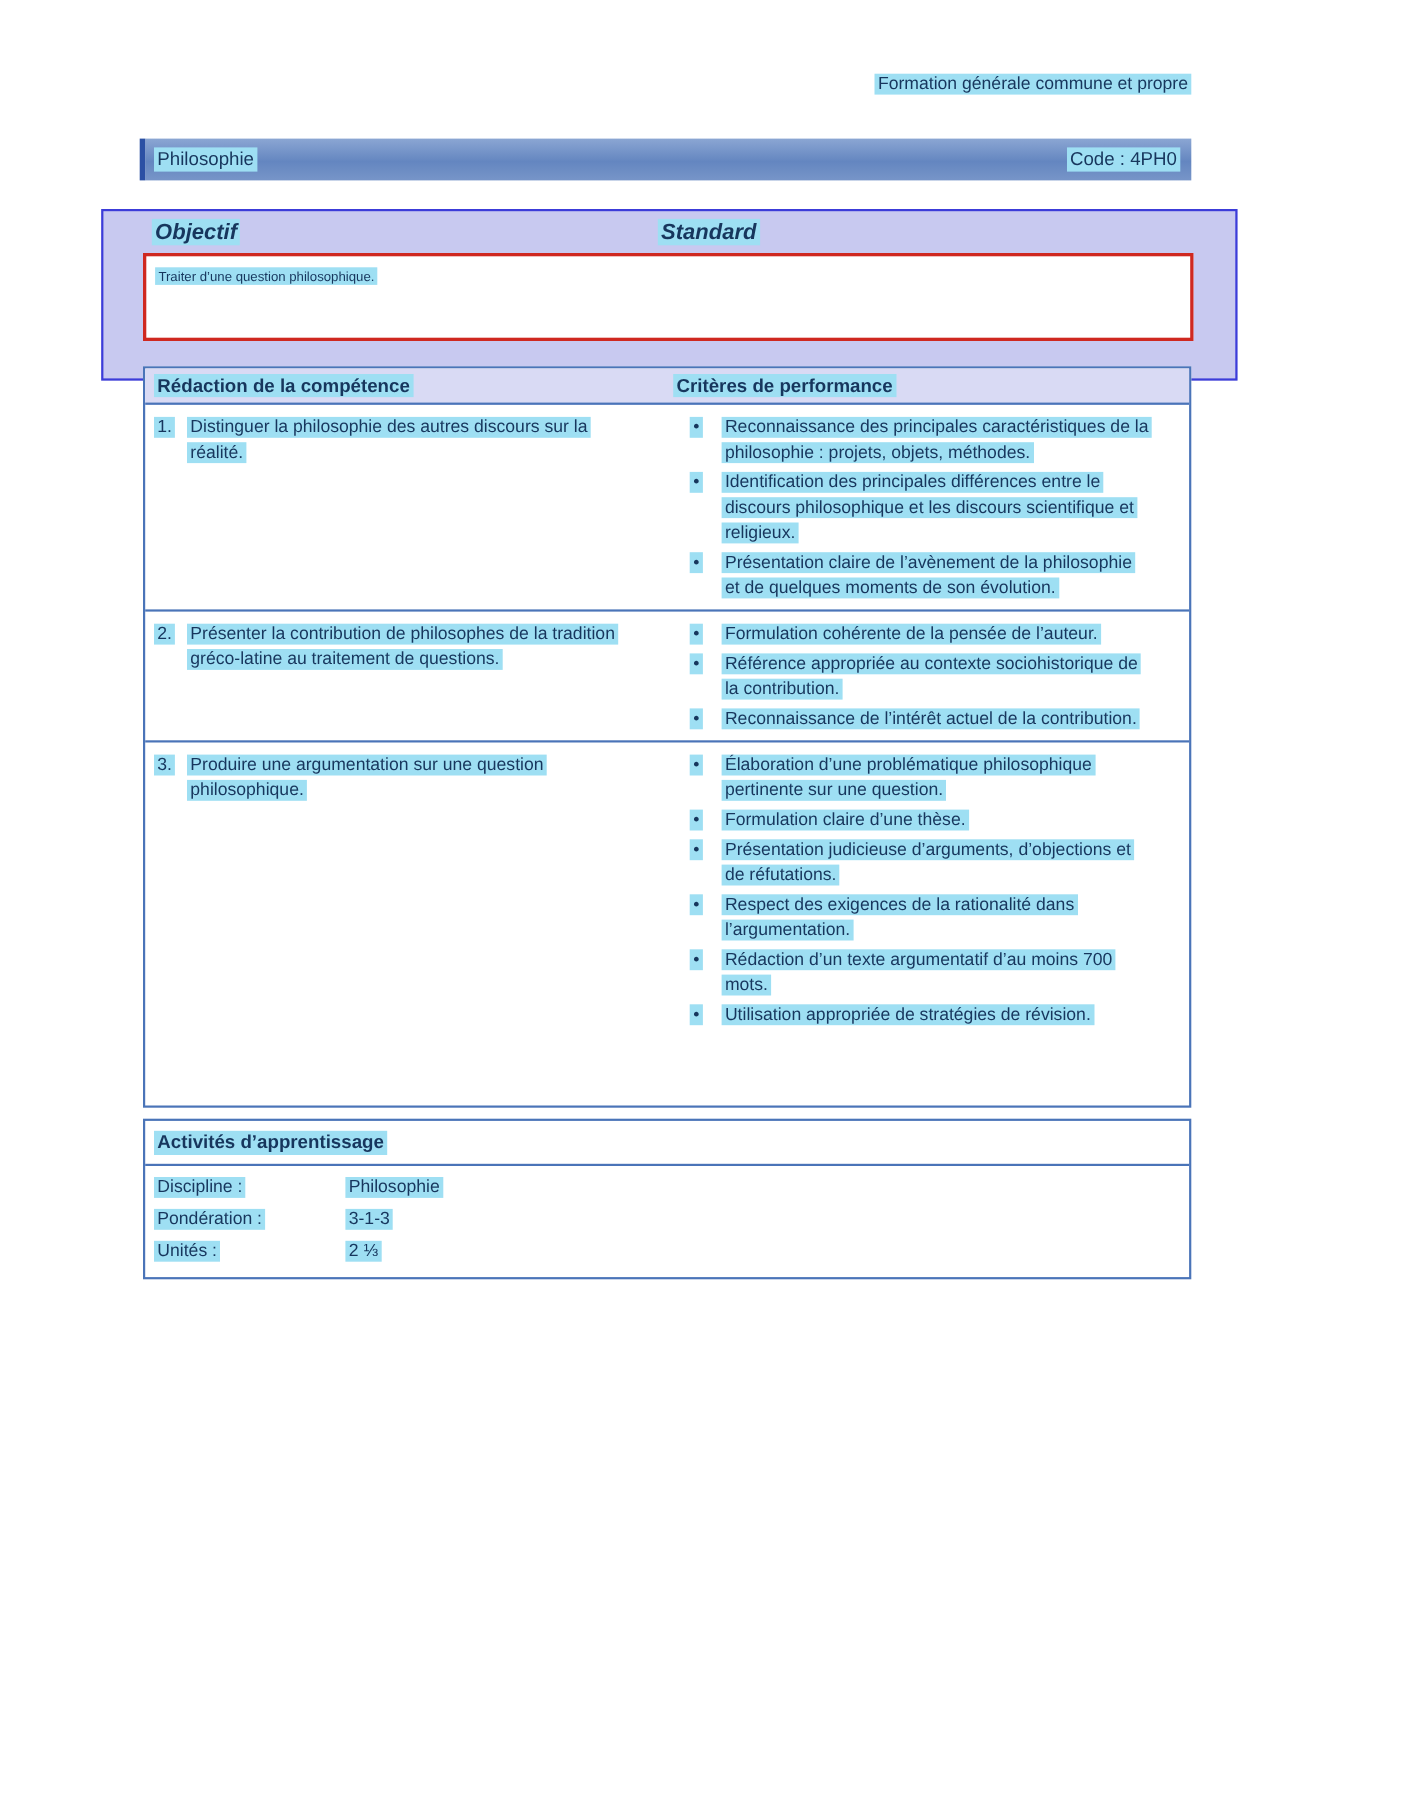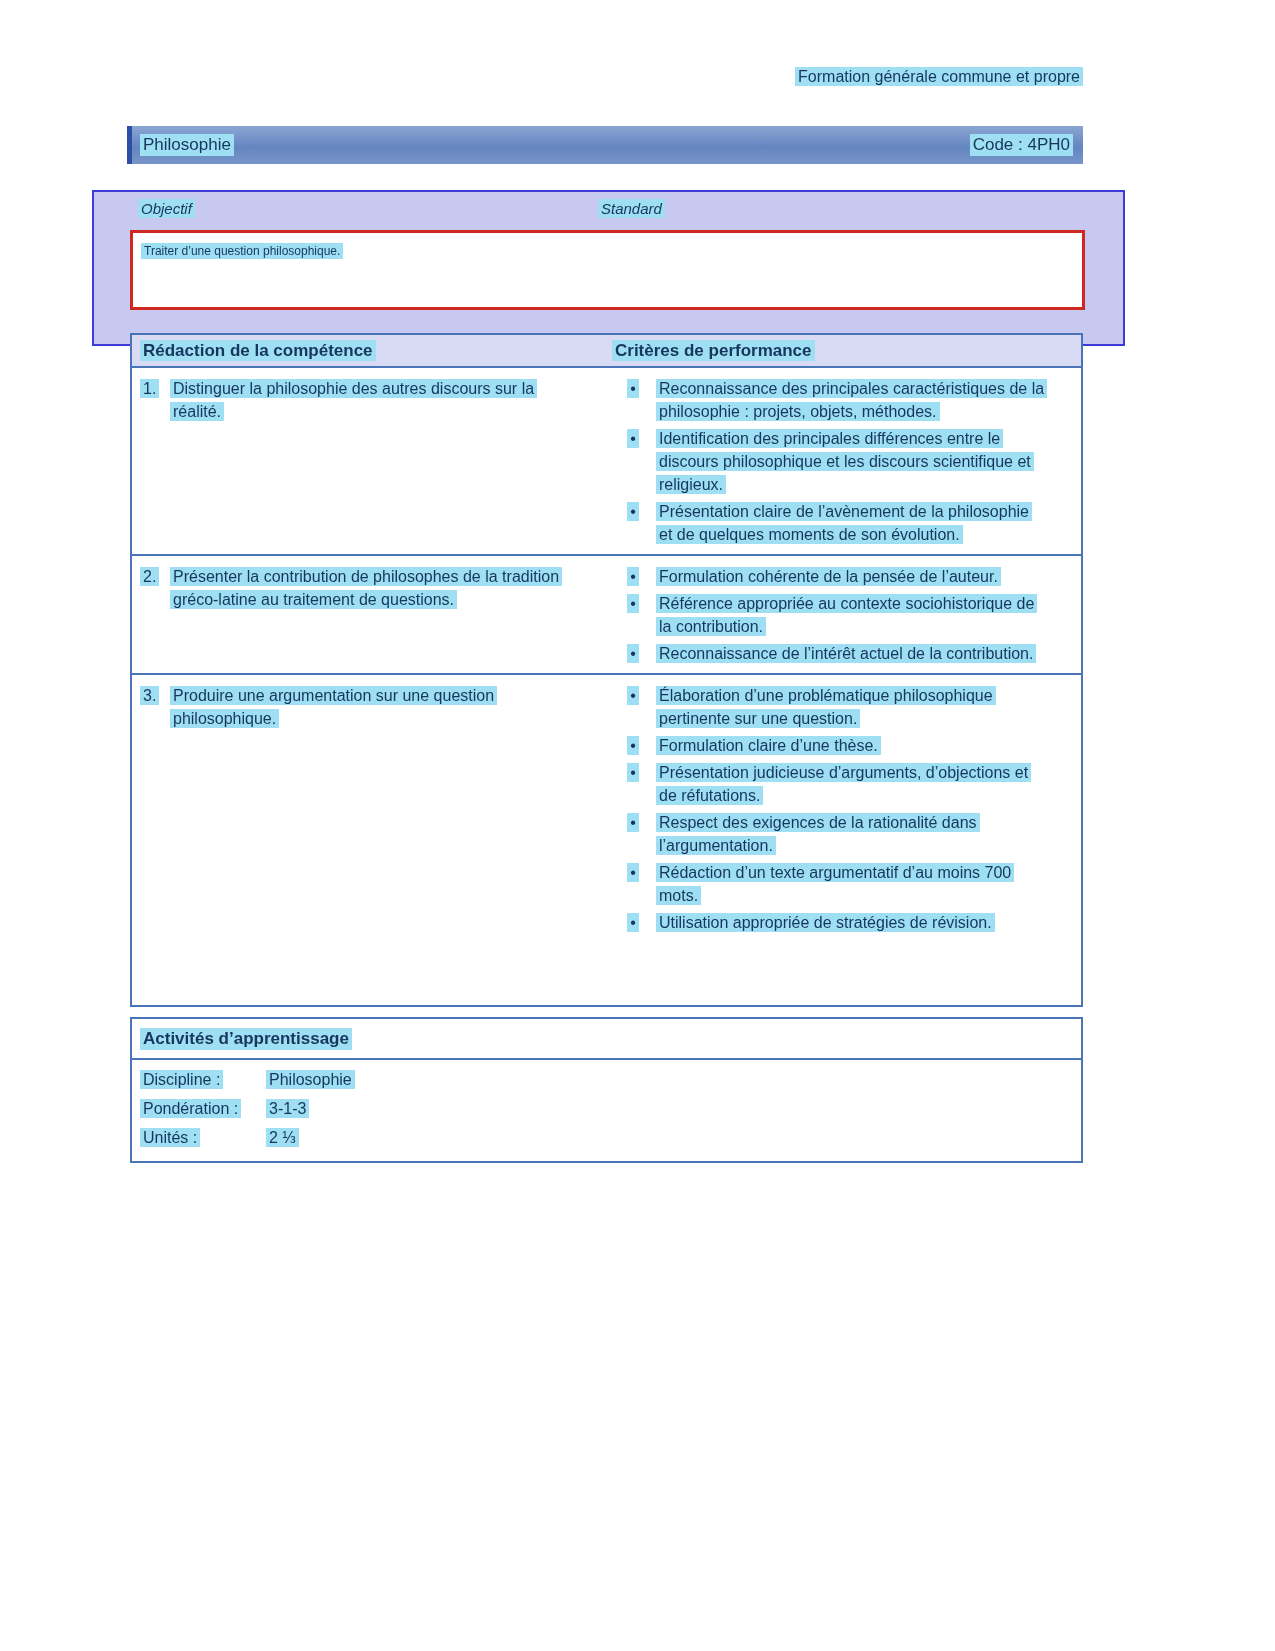--- a/index.html
+++ b/index.html
@@ -30,7 +30,7 @@
     position:absolute; left:92px; top:190px; width:1033px; height:156px;
     background:var(--panel,#c8c9f0); border:2px solid var(--panel-border,#3c3cd9); z-index:1;
   }
-  .obj-heading { position:absolute; top:8px; font-size:15px; font-weight:normal; font-style:italic; }
+  .obj-heading { position:absolute; top:8px; font-size:20px; font-weight:bold; font-style:italic; }
   .obj-heading.left  { left:44px; }
   .obj-heading.right { left:504px; }
 

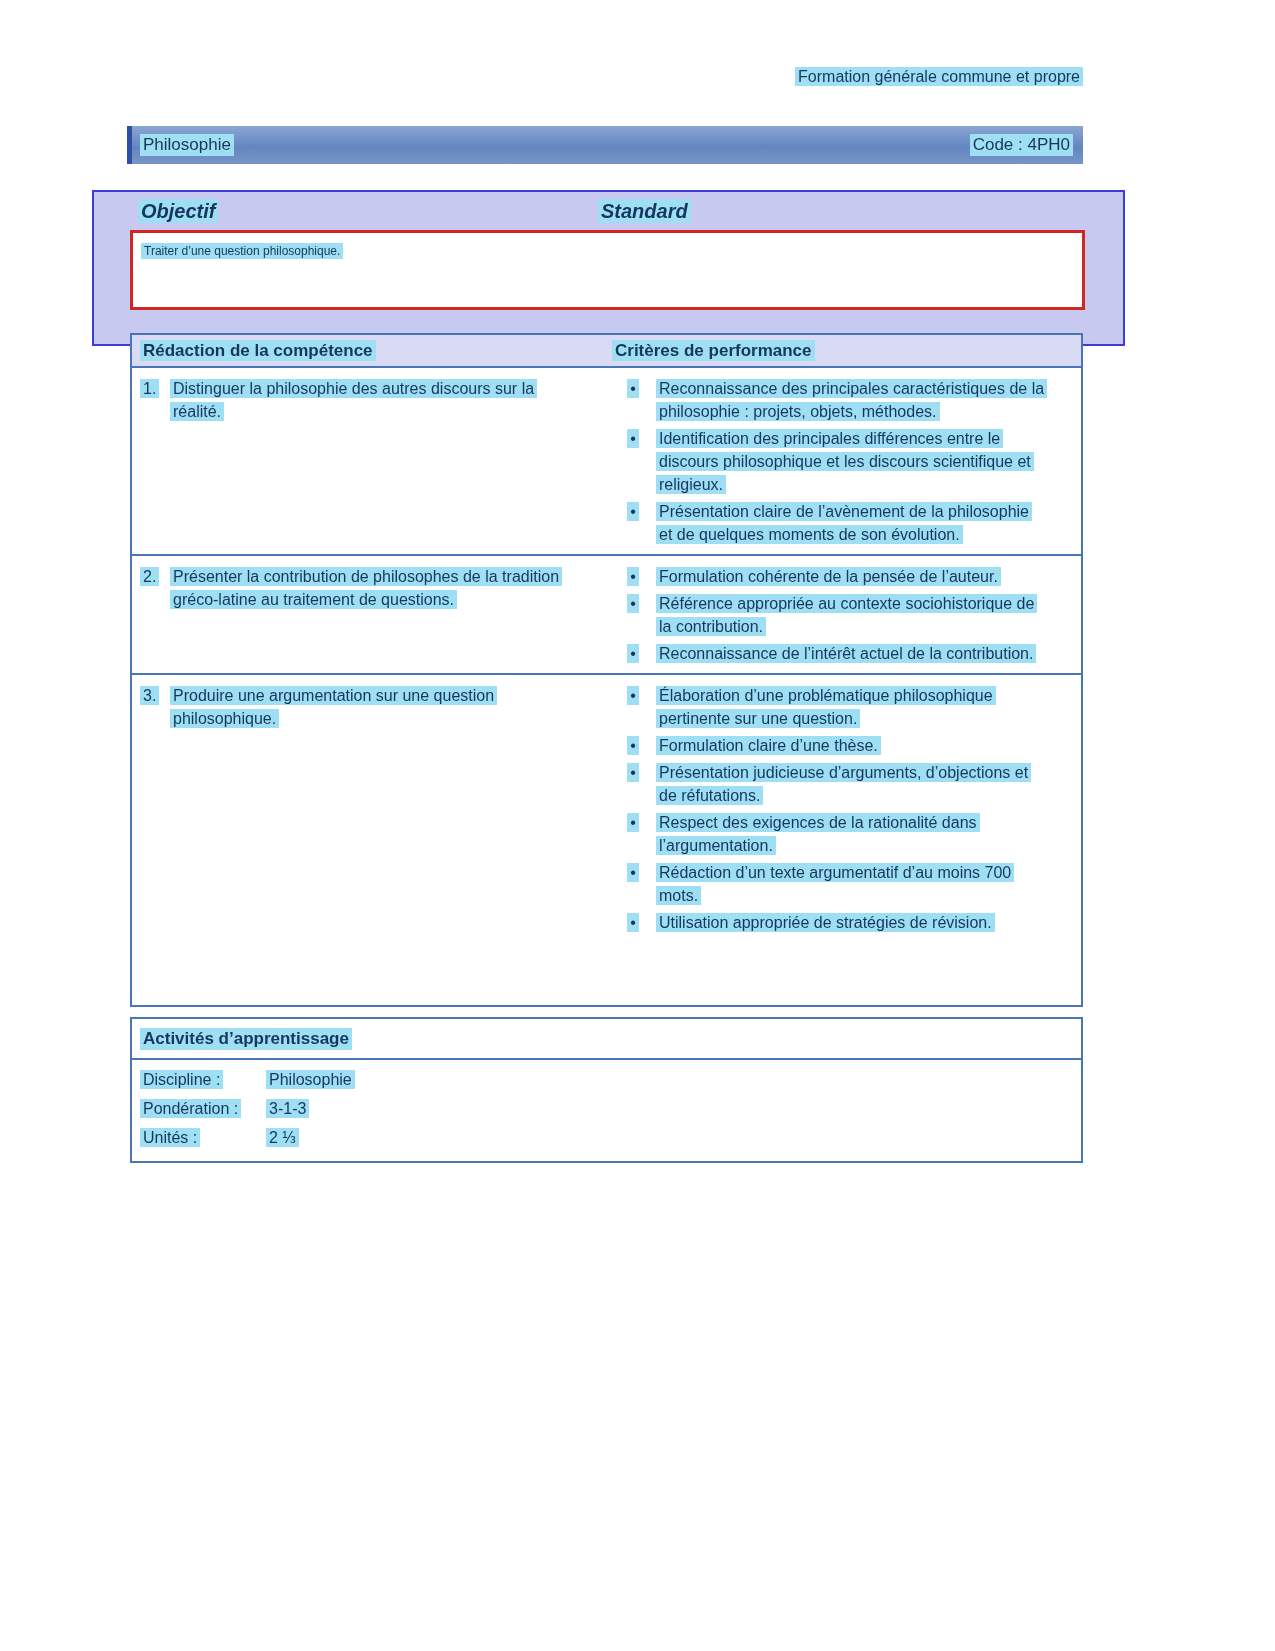--- a/index.html
+++ b/index.html
@@ -75,7 +75,7 @@
     display:flex; align-items:center; padding-left:8px; font-size:17px;
   }
   .activities-body { padding:8px 8px 0 8px; font-size:16px; }
-  .activity-field { display:flex; margin-bottom:6px; line-height:23px; }
+  .activity-field { display:flex; margin-bottom:6px; line-height:23px;gap:48px; }
   .field-label { width:126px; flex:none; }
 
   .footer-note { position:absolute; top:1456px; left:0; width:1083px; text-align:right; font-size:16px;padding-left:28px; }

